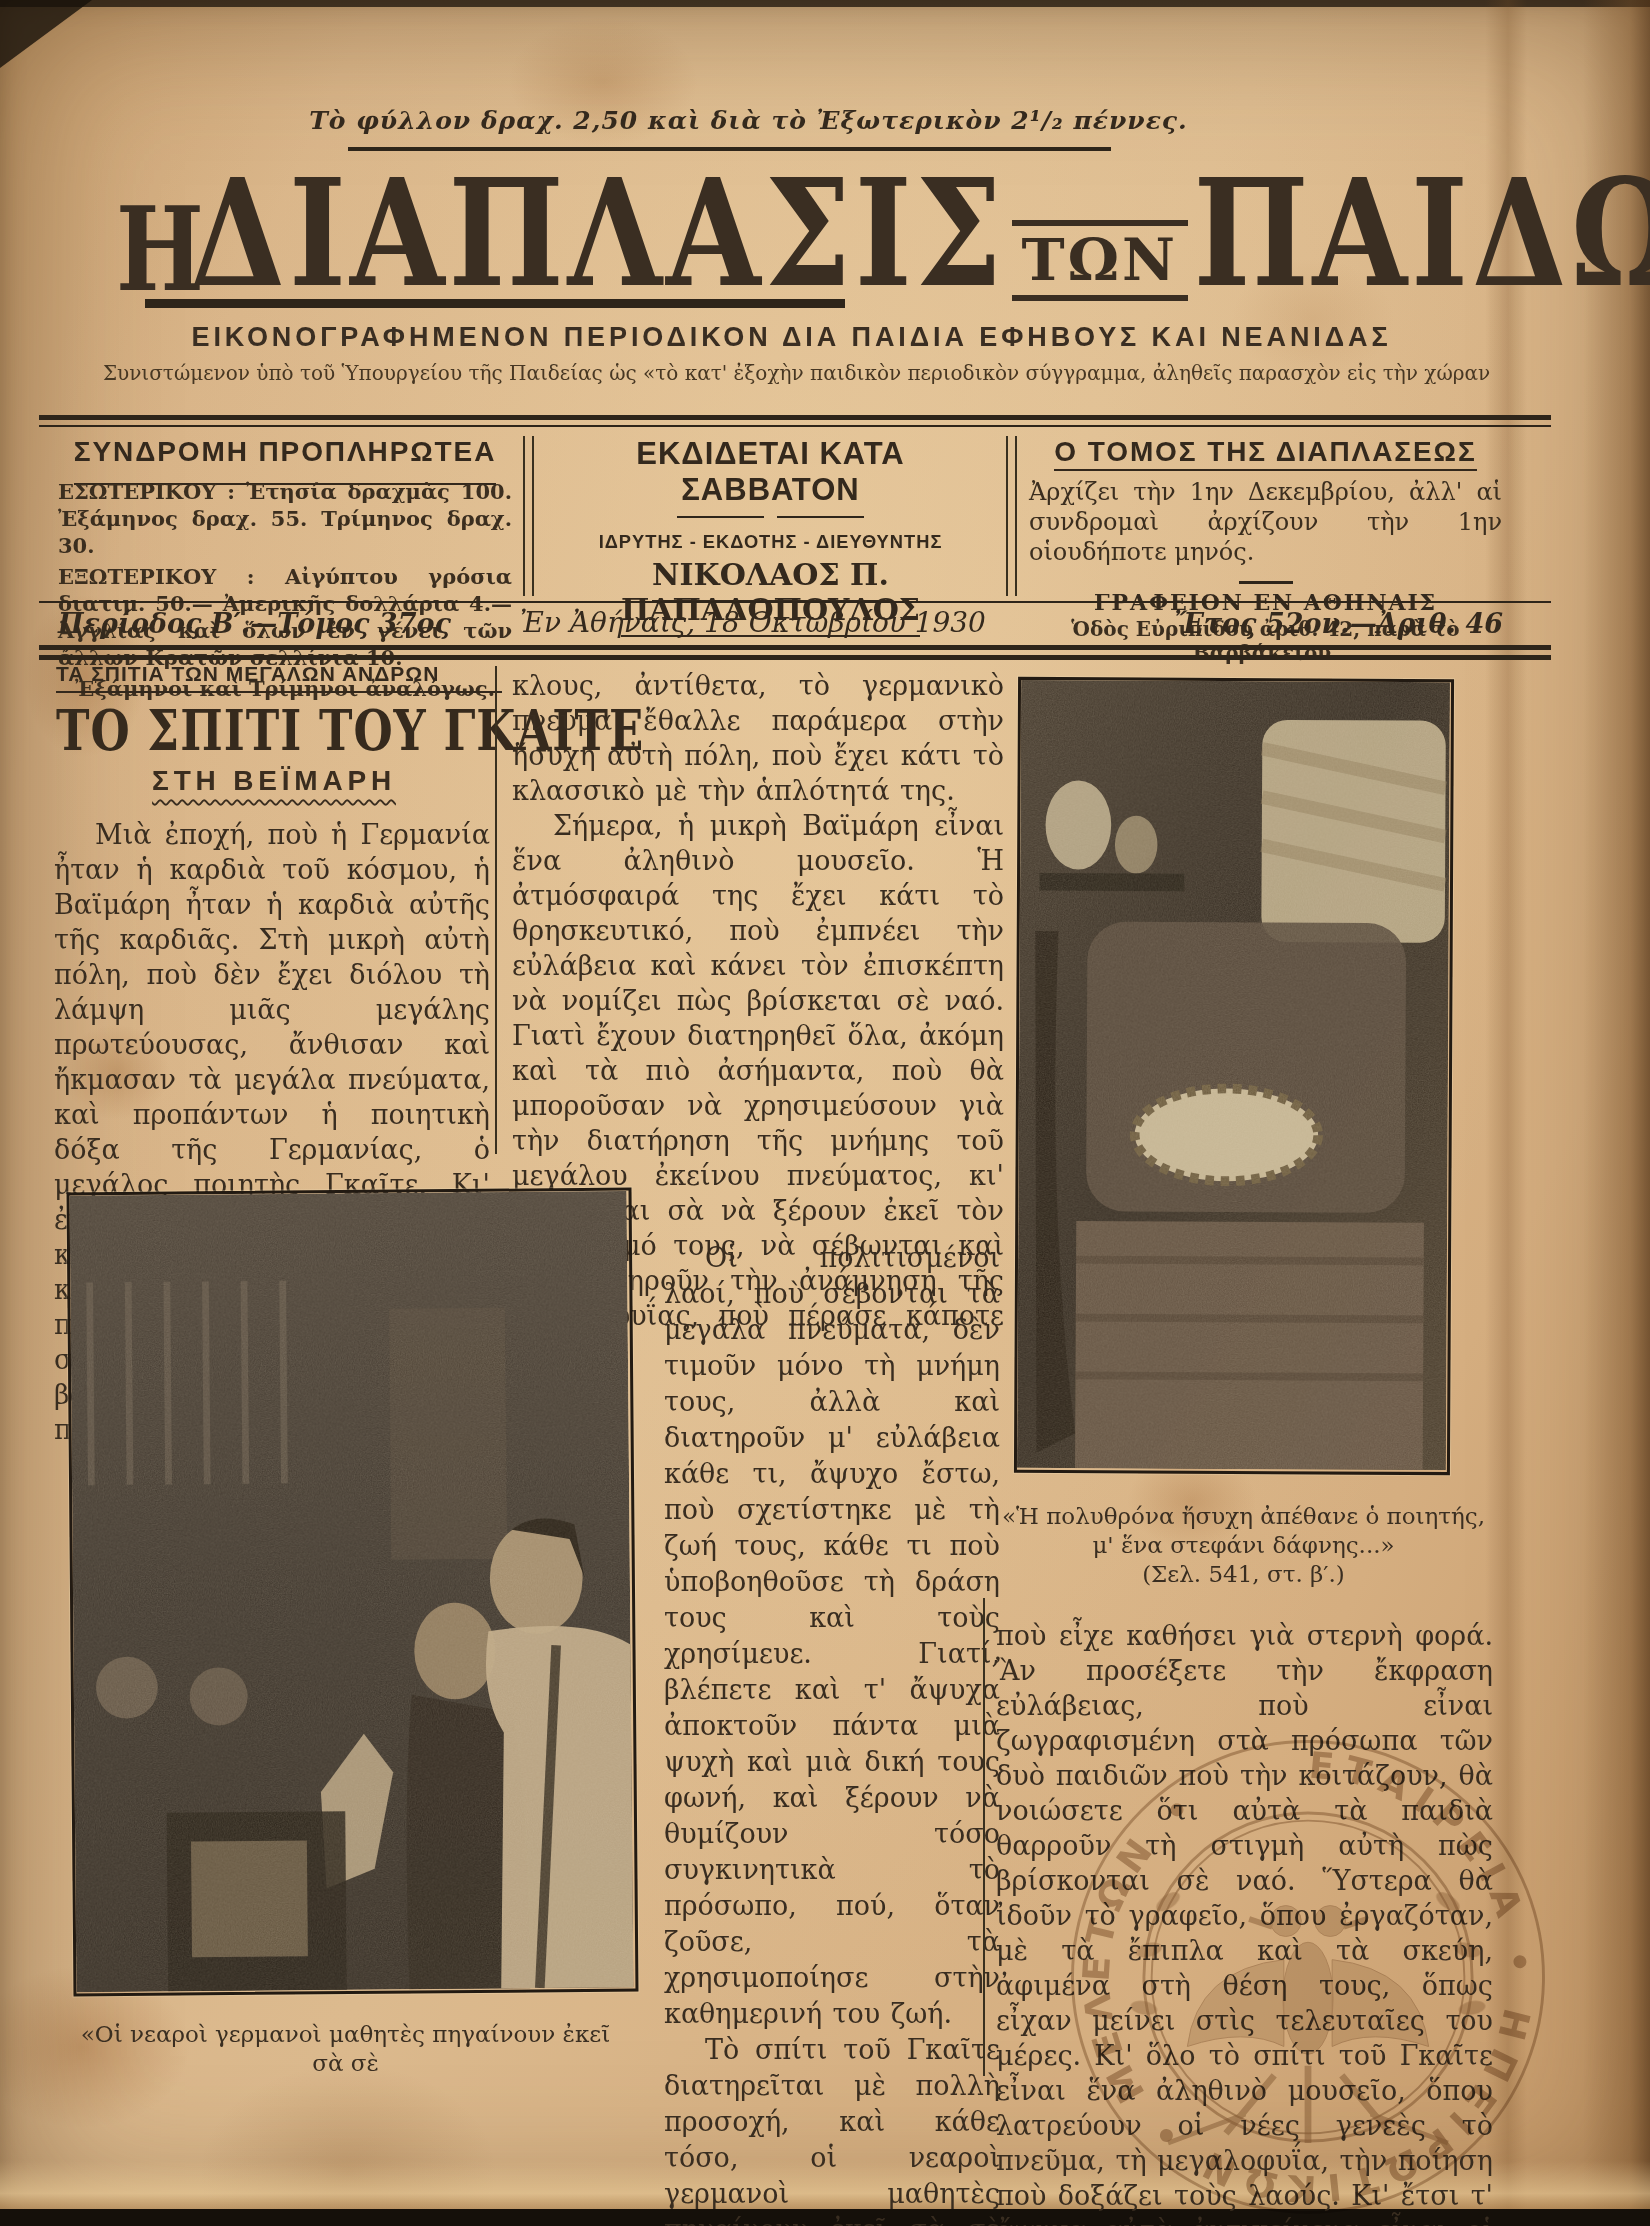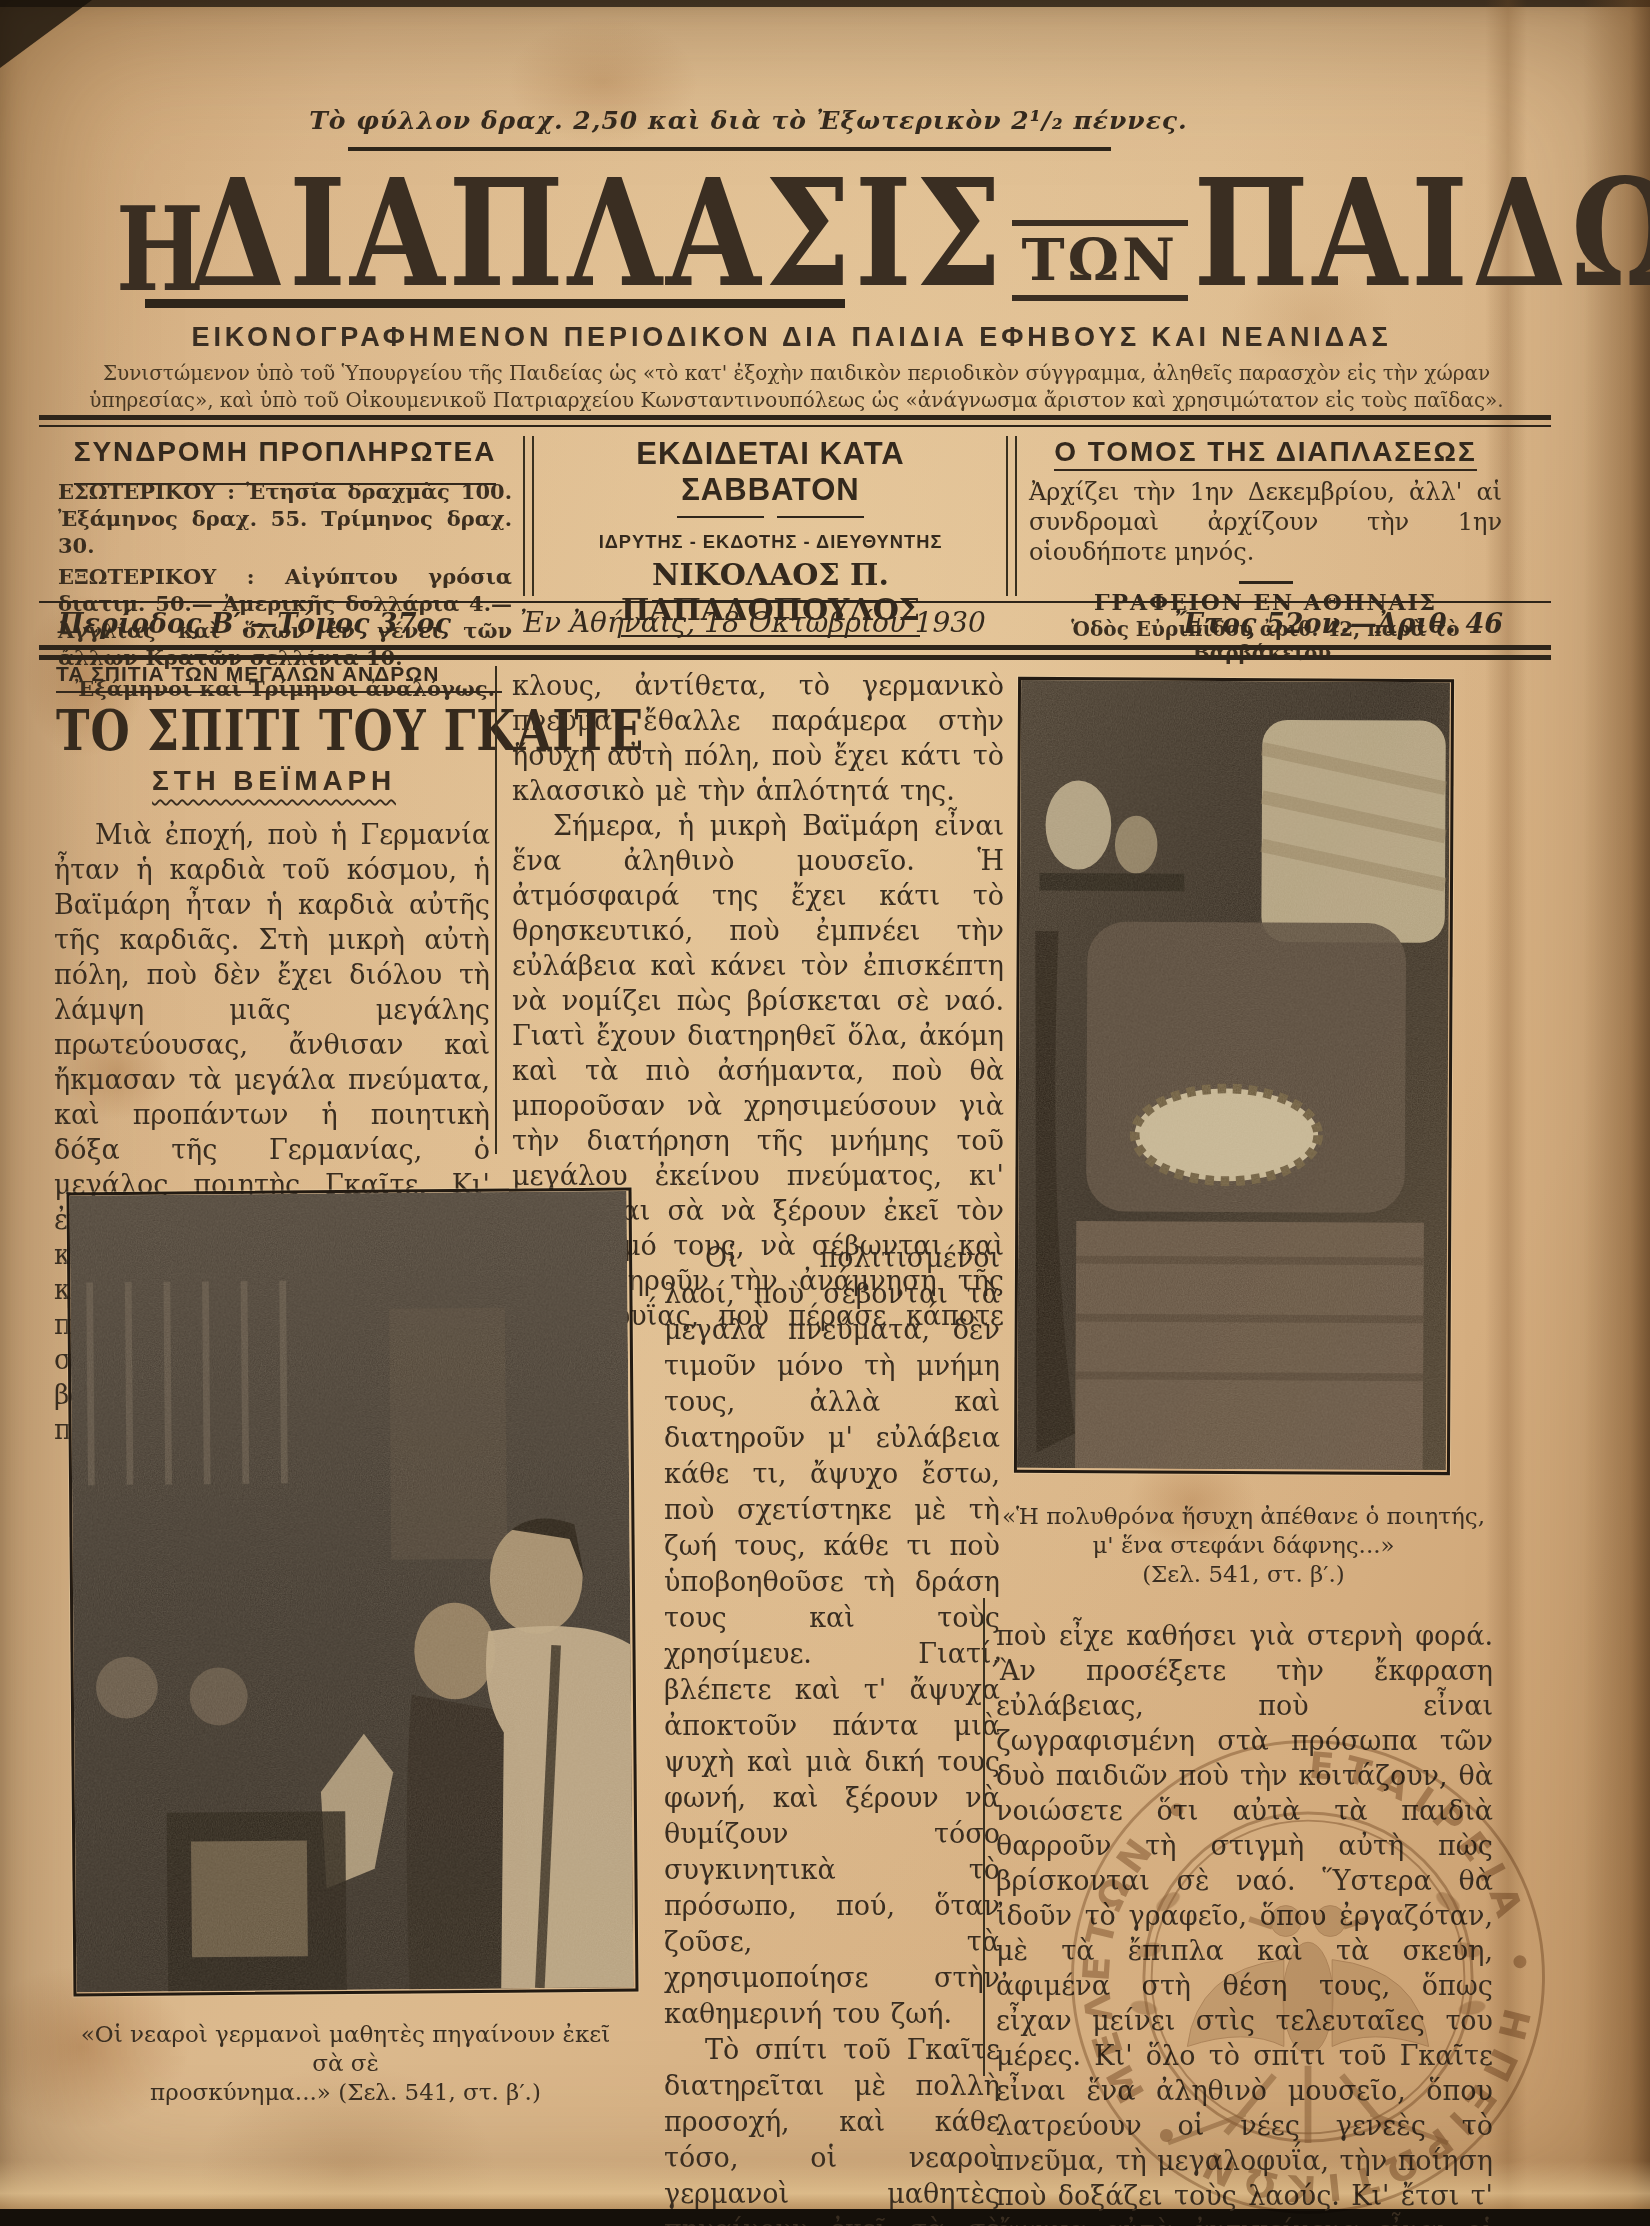--- a/index.html
+++ b/index.html
@@ -58,7 +58,6 @@
 
   <div class="abs center" style="left:58px;top:361px;width:1477px;font-size:20px;color:#473723;">Συνιστώμενον ὑπὸ τοῦ Ὑπουργείου τῆς Παιδείας ὡς «τὸ κατ' ἐξοχὴν παιδικὸν περιοδικὸν σύγγραμμα, ἀληθεῖς παρασχὸν εἰς τὴν χώραν</div>
   <div class="abs center sans" style="left:0;top:322px;width:1583px;font-size:27px;font-weight:bold;letter-spacing:3.9px;color:#3a2e22;">ΕΙΚΟΝΟΓΡΑΦΗΜΕΝΟΝ ΠΕΡΙΟΔΙΚΟΝ ΔΙΑ ΠΑΙΔΙΑ ΕΦΗΒΟΥΣ ΚΑΙ ΝΕΑΝΙΔΑΣ</div>
-  <div class="abs center" style="left:58px;top:388px;width:1477px;font-size:20px;color:#473723;">ὑπηρεσίας», καὶ ὑπὸ τοῦ Οἰκουμενικοῦ Πατριαρχείου Κωνσταντινουπόλεως ὡς «ἀνάγνωσμα ἄριστον καὶ χρησιμώτατον εἰς τοὺς παῖδας».</div>
 
   <div class="abs rule" style="left:39px;top:415px;width:1512px;height:4.8px;"></div>
   <div class="abs rule" style="left:39px;top:425px;width:1512px;height:1.9px;"></div>

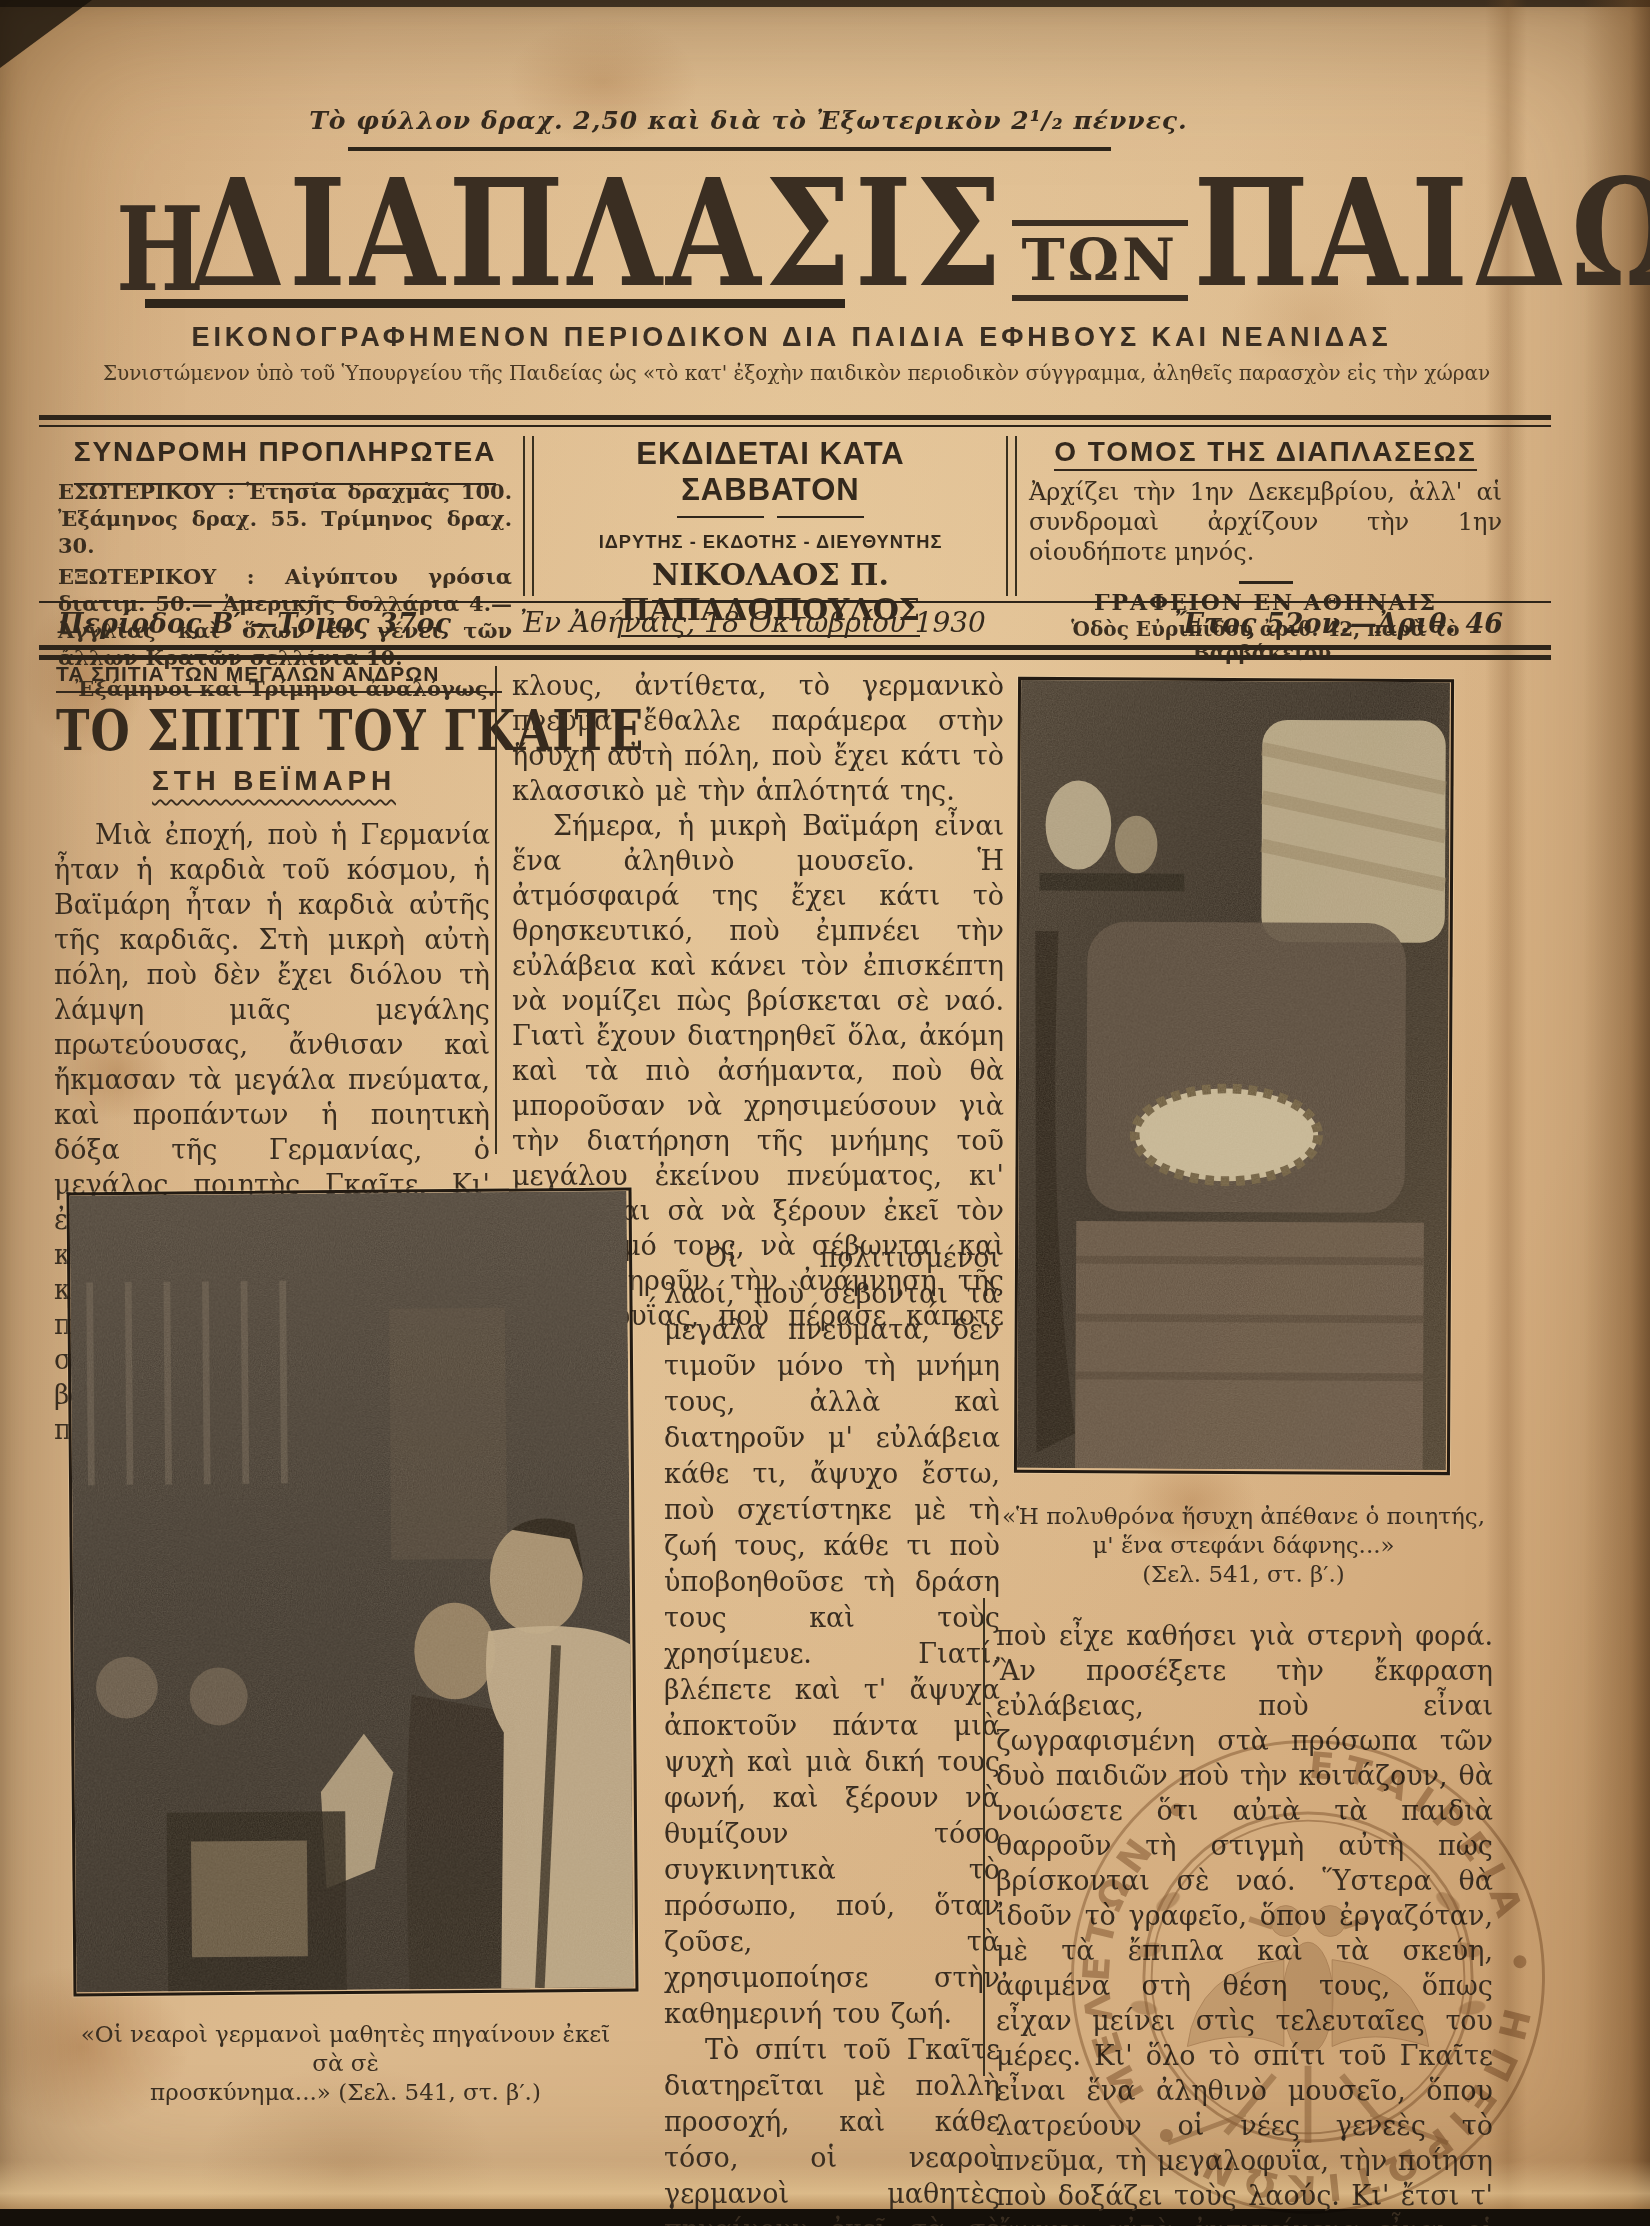--- a/index.html
+++ b/index.html
@@ -203,7 +203,6 @@
 
   <div class="abs center caption" style="left:68px;top:2020px;width:555px;font-size:23px;">
     <div>«Οἱ νεαροὶ γερμανοὶ μαθητὲς πηγαίνουν ἐκεῖ σὰ σὲ</div>
-    <div>προσκύνημα...» (Σελ. 541, στ. β′.)</div>
   </div>
 
   <svg class="abs" style="left:1052px;top:1728px;mix-blend-mode:multiply;opacity:.8;" width="512" height="498" viewBox="0 0 530 516">

